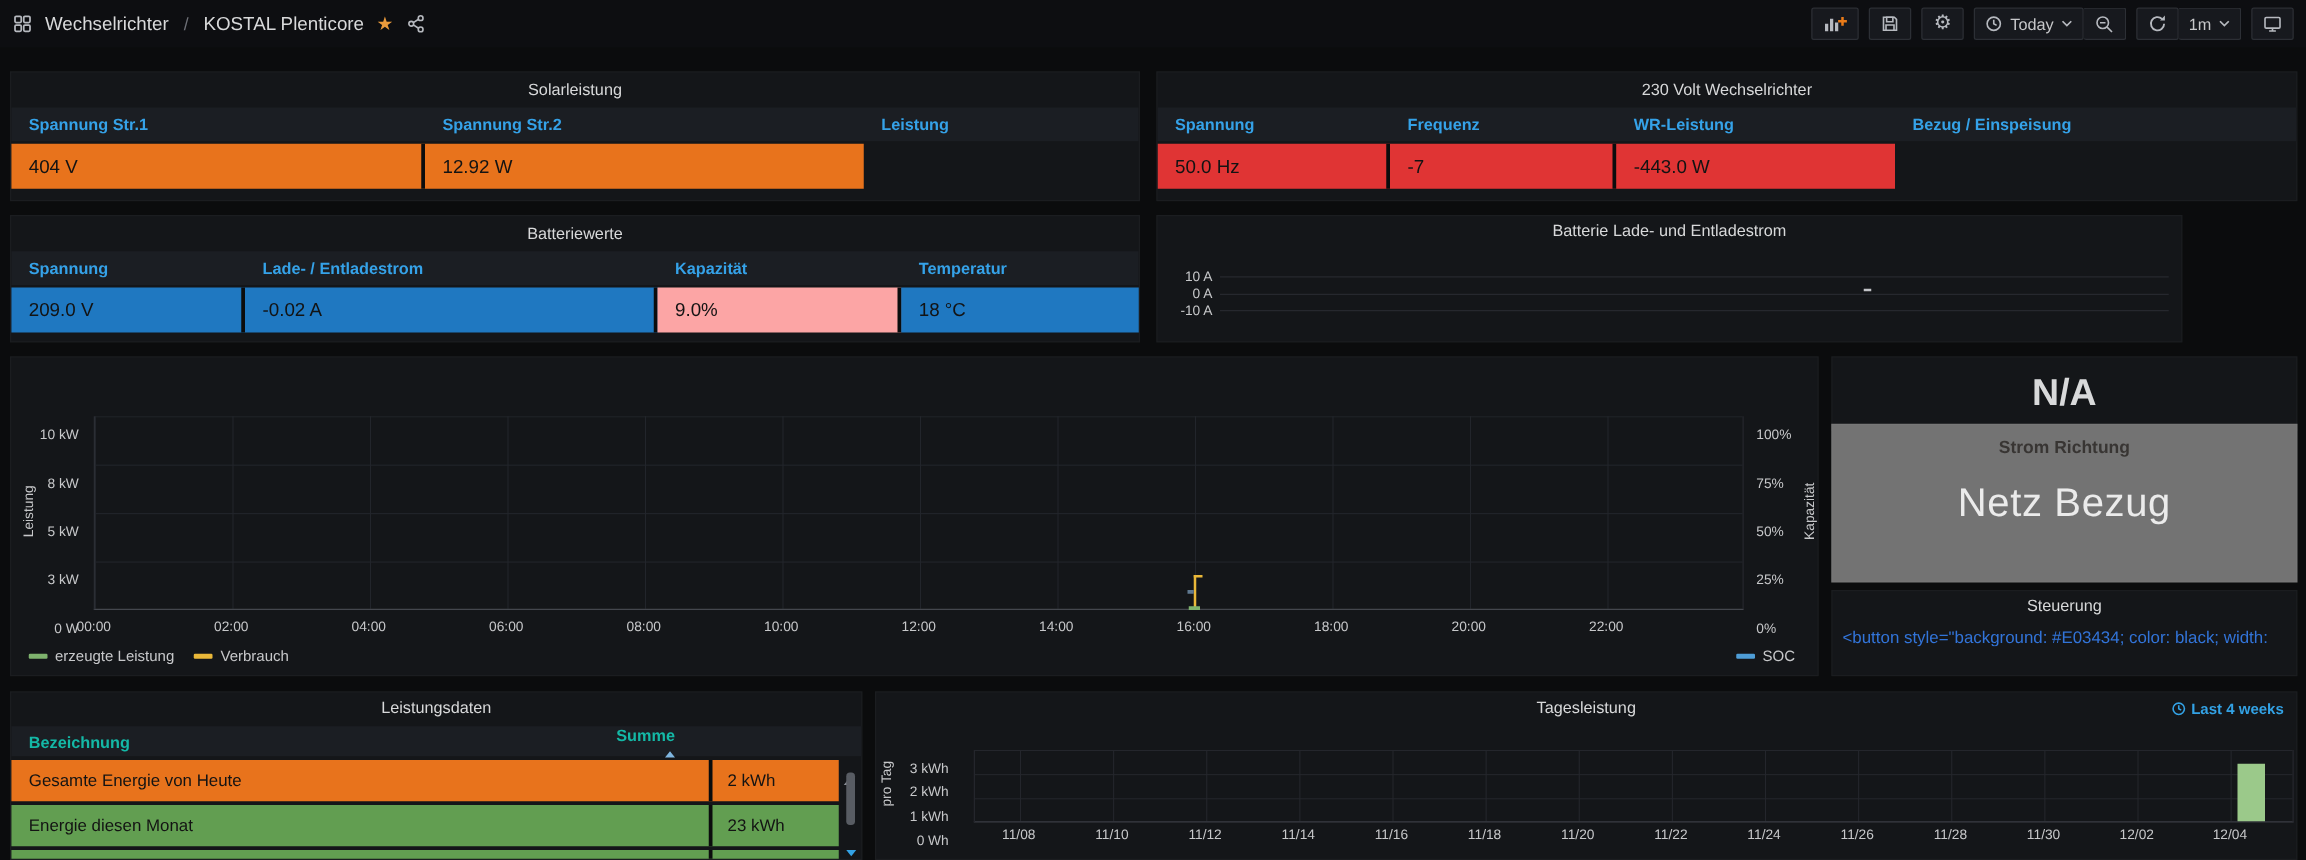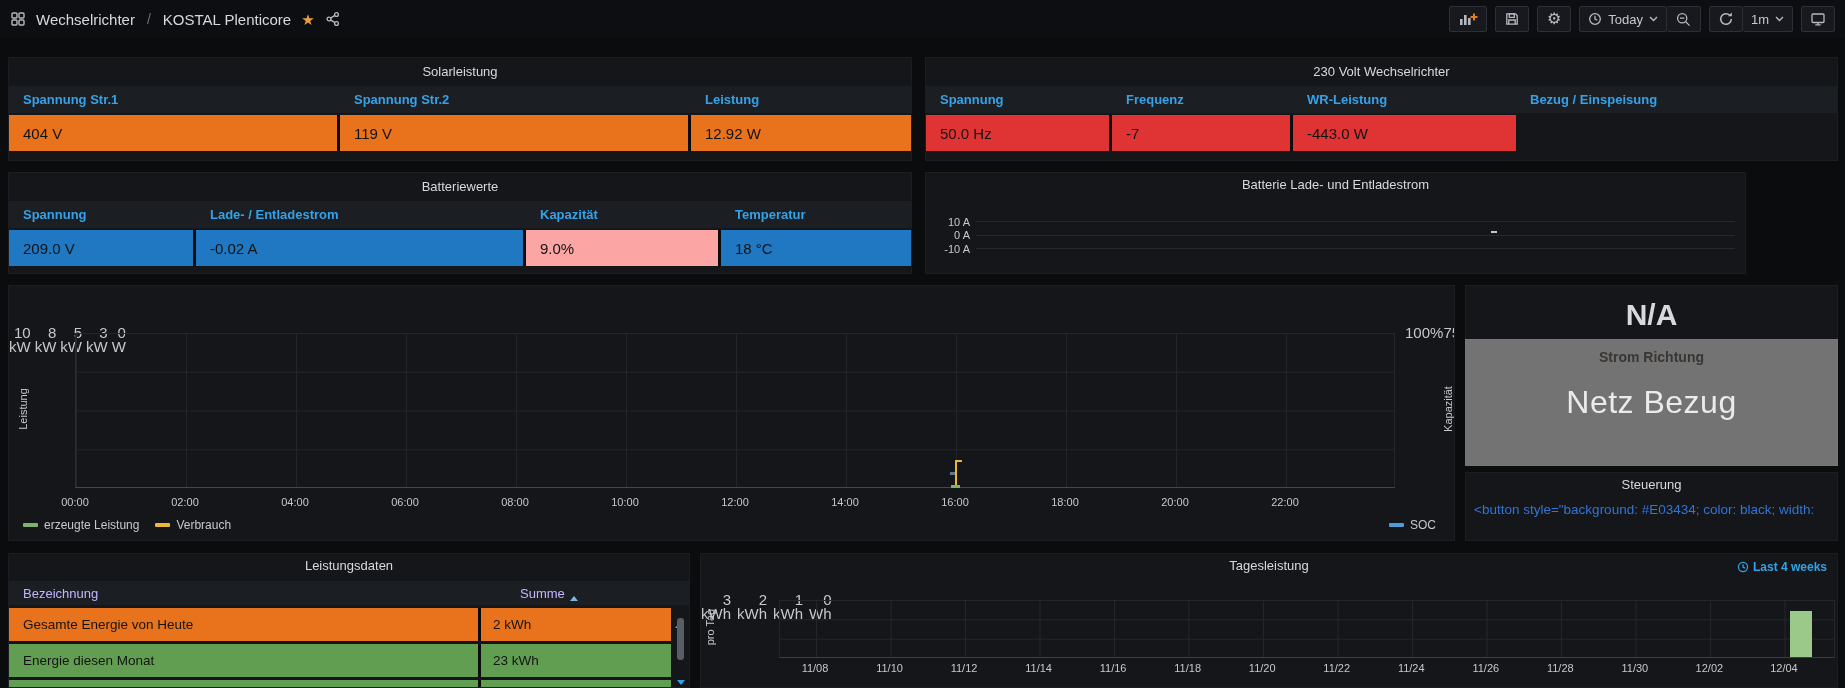--- a/index.html
+++ b/index.html
@@ -234,7 +234,6 @@
       </div>
     <div class="vals">
         <span style="background: rgb(232, 115, 28);">404 V</span>
-        <span style="background: rgb(232, 115, 28);">119 V</span>
         <span style="background: rgb(232, 115, 28);">12.92 W</span>
       </div>
   </div>

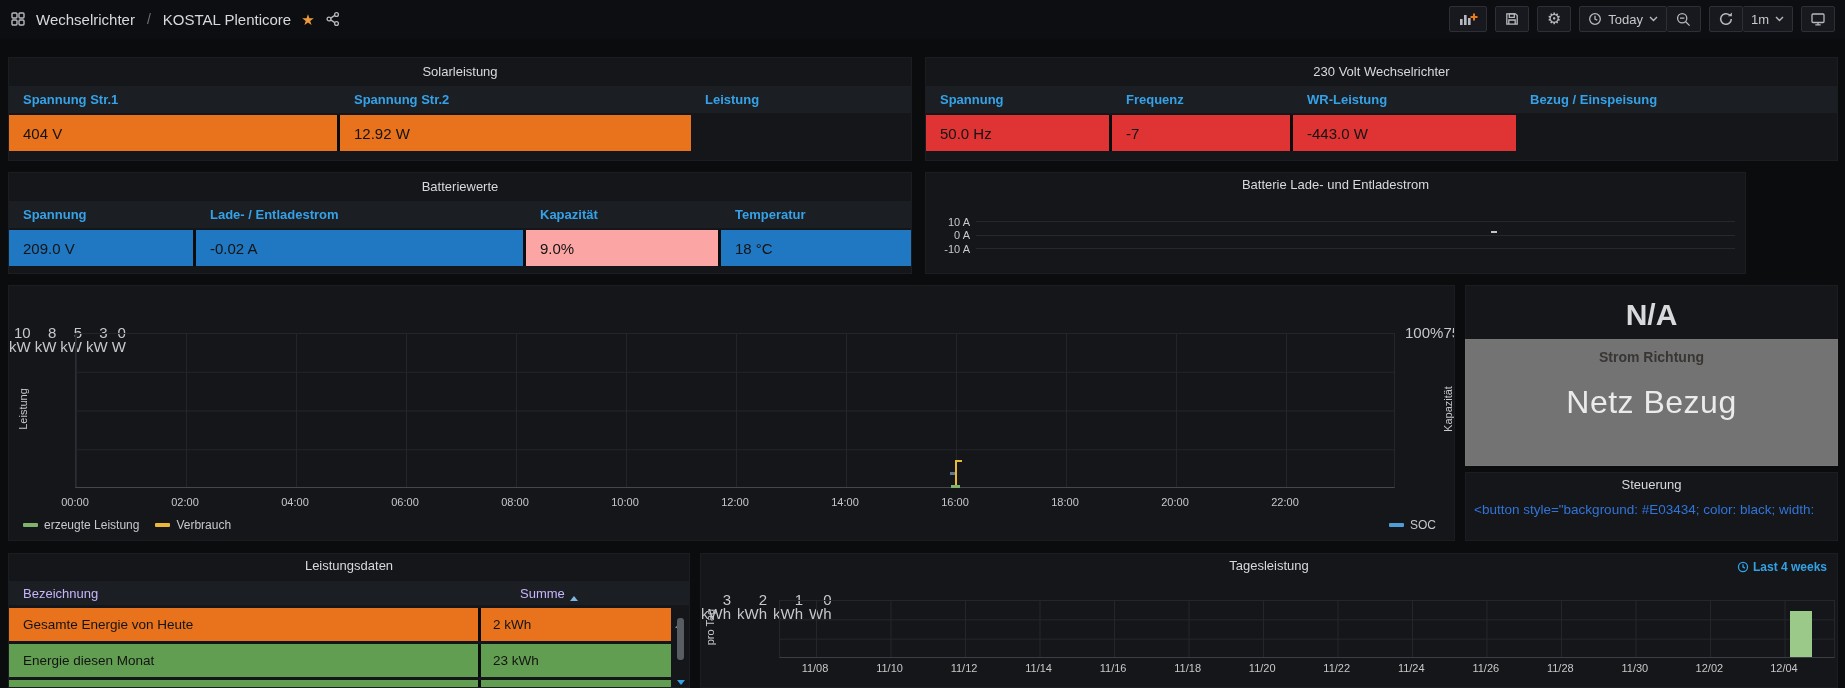--- a/index.html
+++ b/index.html
@@ -55,8 +55,8 @@
   .mini-row .hline { flex:1; height:1px; background:#26282e; }
   .tiny-dash { position:absolute; left:565px; top:58px; width:6px; height:2px; background:#c2c4c8; }
   
-  .axis-col { position:absolute; display:flex; flex-direction:row; justify-content:space-between;
-    font-size:15px; color:#c7c8ca; line-height:14px; }
+  .axis-col { position:absolute; display:flex; flex-direction:column; justify-content:space-between;
+    font-size:11px; color:#c7c8ca; line-height:14px;margin-top:15px; }
   .axis-col.ml { left:0; top:40px; width:58px; height:169px; }
   .axis-col.ml span { text-align:right; padding-right:4px; }
   .axis-col.mr { left:1396px; top:40px; width:44px; height:169px; }

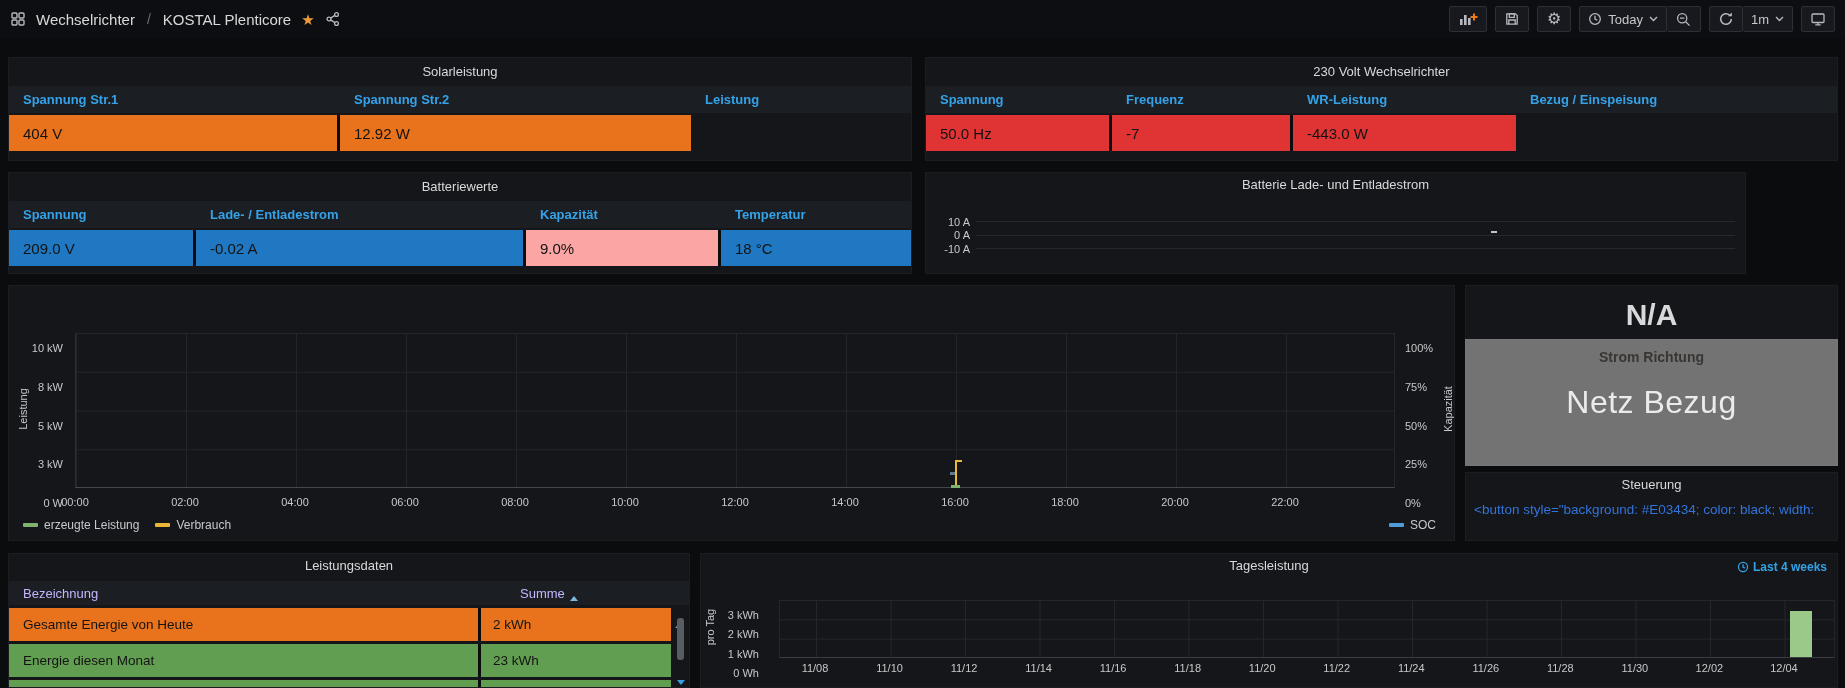--- a/index.html
+++ b/index.html
@@ -90,7 +90,7 @@
   .code-line { padding:5px 8px 0 8px; font-size:13.5px; color:#3274D9; white-space:nowrap; overflow:hidden; }
   
   .e-hdr { display:flex; height:24px; margin-top:3px; background:#1b1e23; align-items:center;
-    font-size:13px; font-weight:400; color:#c4b5fd;gap:27px; }
+    font-size:13px; font-weight:700; color:#14b8a6; }
   .e-hdr .th1 { flex:none; width:472px; padding-left:14px; cursor:pointer; }
   .e-hdr .th2 { display:flex; align-items:flex-end; gap:5px; padding-left:12px; cursor:pointer; }
   .tri-up-s { width:0; height:0; border-left:4px solid transparent; border-right:4px solid transparent;

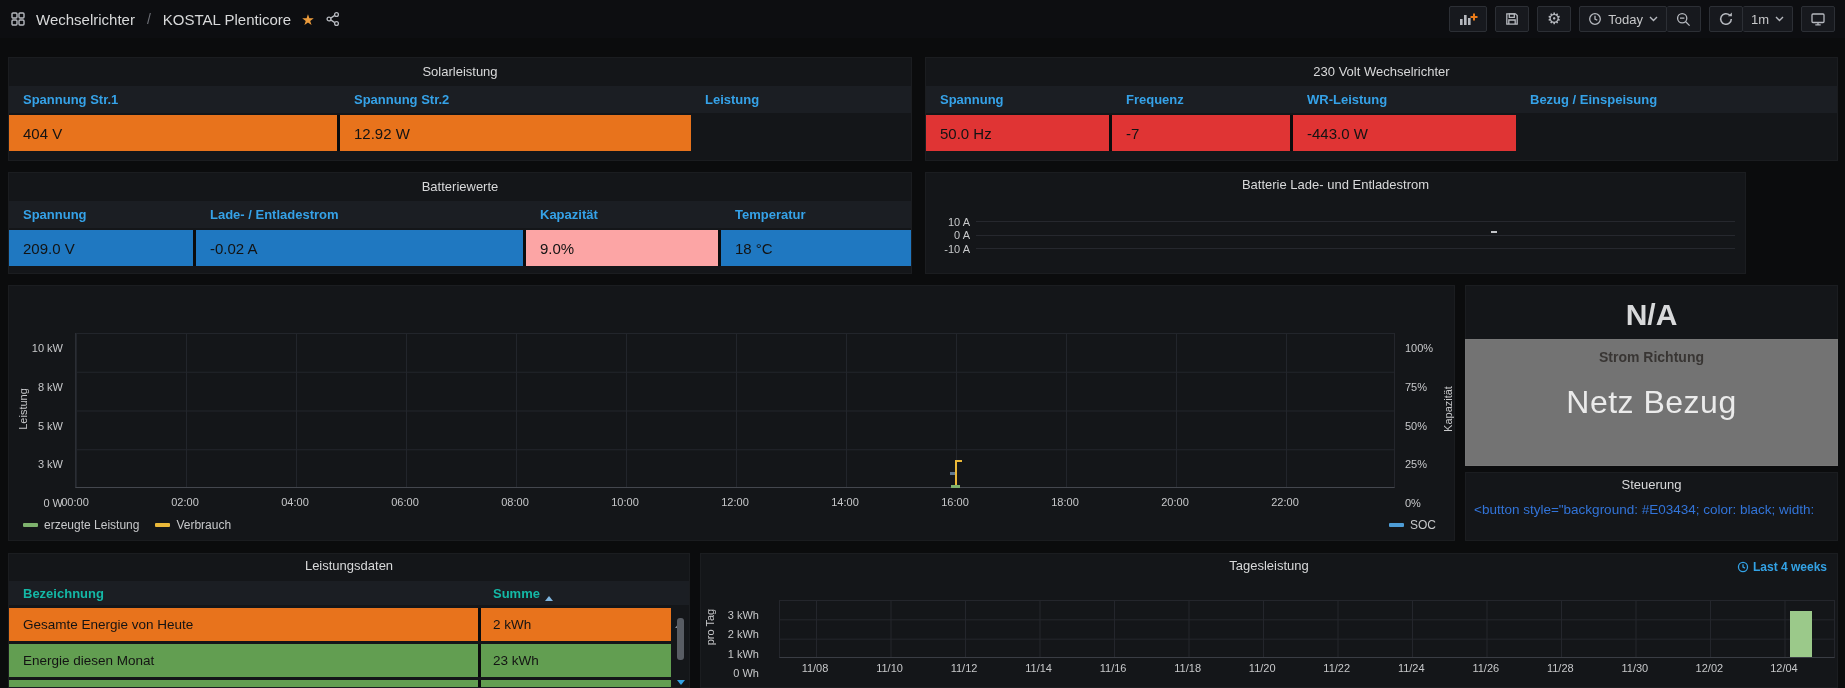--- a/index.html
+++ b/index.html
@@ -92,7 +92,7 @@
   .e-hdr { display:flex; height:24px; margin-top:3px; background:#1b1e23; align-items:center;
     font-size:13px; font-weight:700; color:#14b8a6; }
   .e-hdr .th1 { flex:none; width:472px; padding-left:14px; cursor:pointer; }
-  .e-hdr .th2 { display:flex; align-items:flex-end; gap:5px; padding-left:12px; cursor:pointer; }
+  .e-hdr .th2 { display:flex; align-items:flex-end; gap:5px; padding-left:12px; cursor:pointer;flex-direction:column; }
   .tri-up-s { width:0; height:0; border-left:4px solid transparent; border-right:4px solid transparent;
     border-bottom:5px solid #7fb6e0; }
   .e-rows { position:absolute; left:0; right:18px; top:54px; display:flex; flex-direction:column; gap:3px; }

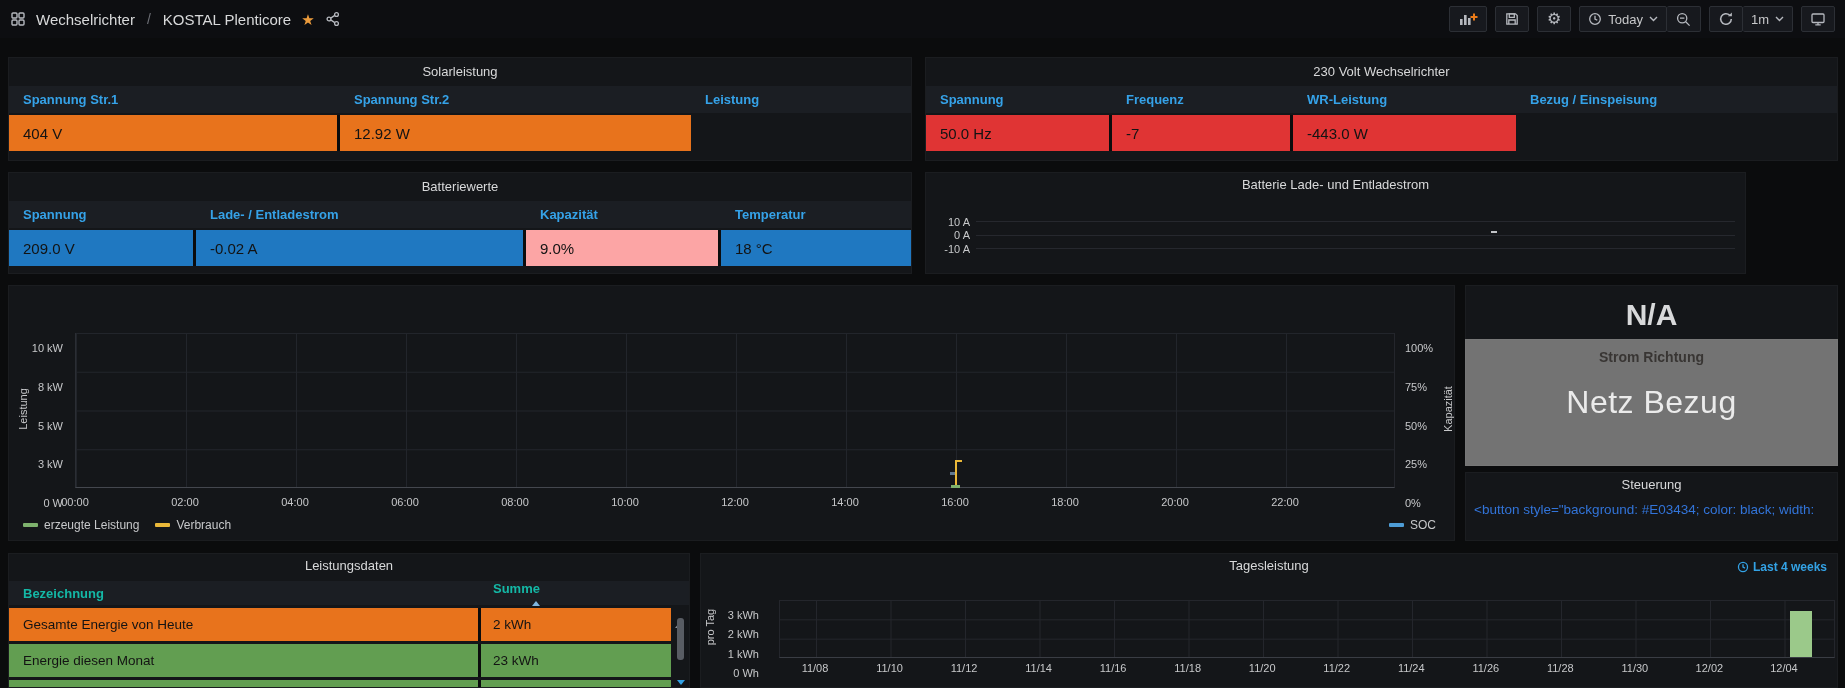--- a/index.html
+++ b/index.html
@@ -97,7 +97,7 @@
     border-bottom:5px solid #7fb6e0; }
   .e-rows { position:absolute; left:0; right:18px; top:54px; display:flex; flex-direction:column; gap:3px; }
   .trow { flex:none; height:33px; display:flex; }
-  .tlabel { width:472px; display:flex; align-items:center; padding-left:14px; font-size:13.5px; font-weight:500;
+  .tlabel { width:561px; display:flex; align-items:center; padding-left:14px; font-size:13.5px; font-weight:500;
     color:#131313; border-right:3px solid #0b0c0d; }
   .tval { flex:1; display:flex; align-items:center; padding-left:12px; font-size:13.5px; font-weight:500; color:#131313; }
   .sbar { position:absolute; right:2px; top:52px; bottom:2px; width:12px; }

